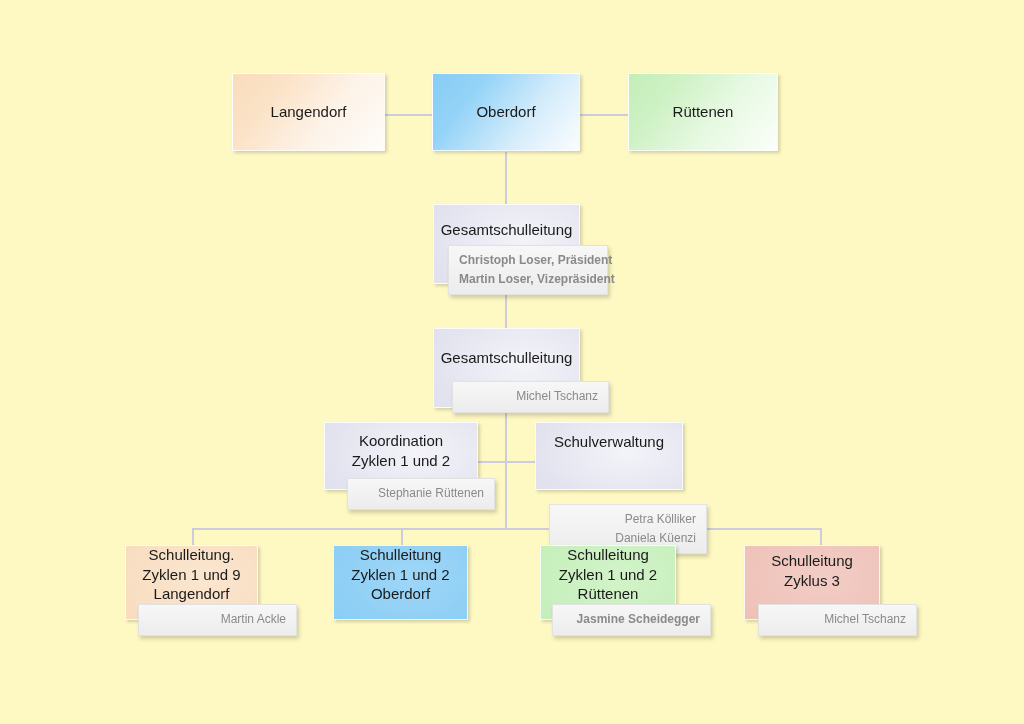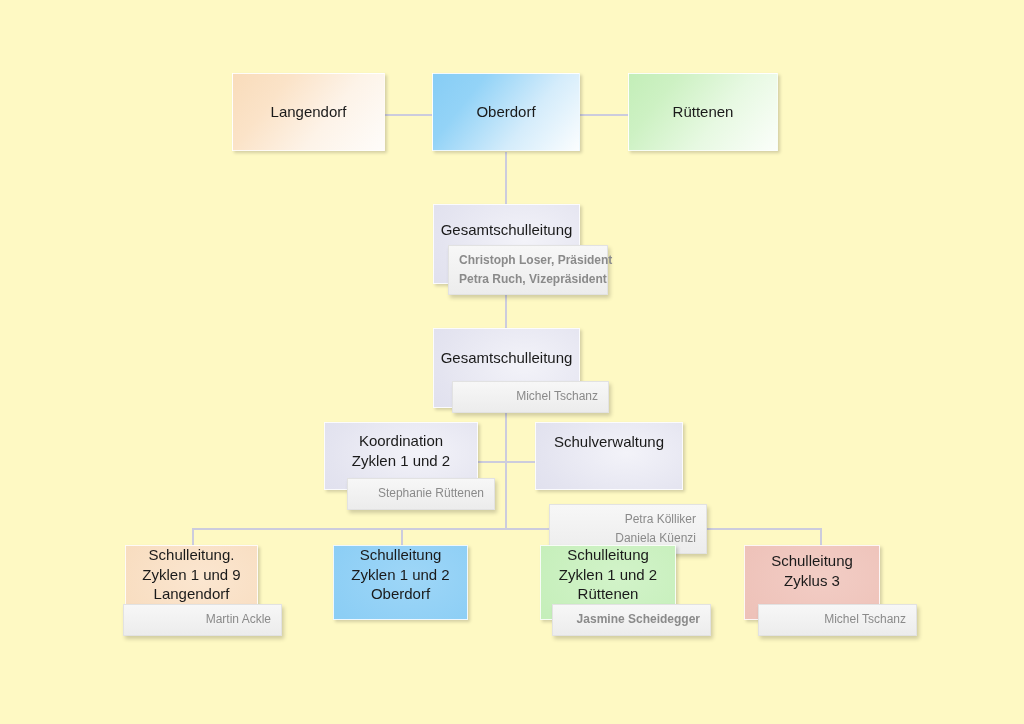--- a/index.html
+++ b/index.html
@@ -128,7 +128,7 @@
   </div>
   <div class="panel" style="left:448px; top:245px; width:160px;font-weight:bold;">
     <div class="person">Christoph Loser, Präsident</div>
-    <div class="person">Petra Ruch, Vizepräsident</div>
+    <div class="person">Martin Loser, Vizepräsident</div>
   </div>
 
   <div class="node fill-lavender" style="left:433px; top:328px; width:147px; height:80px;">

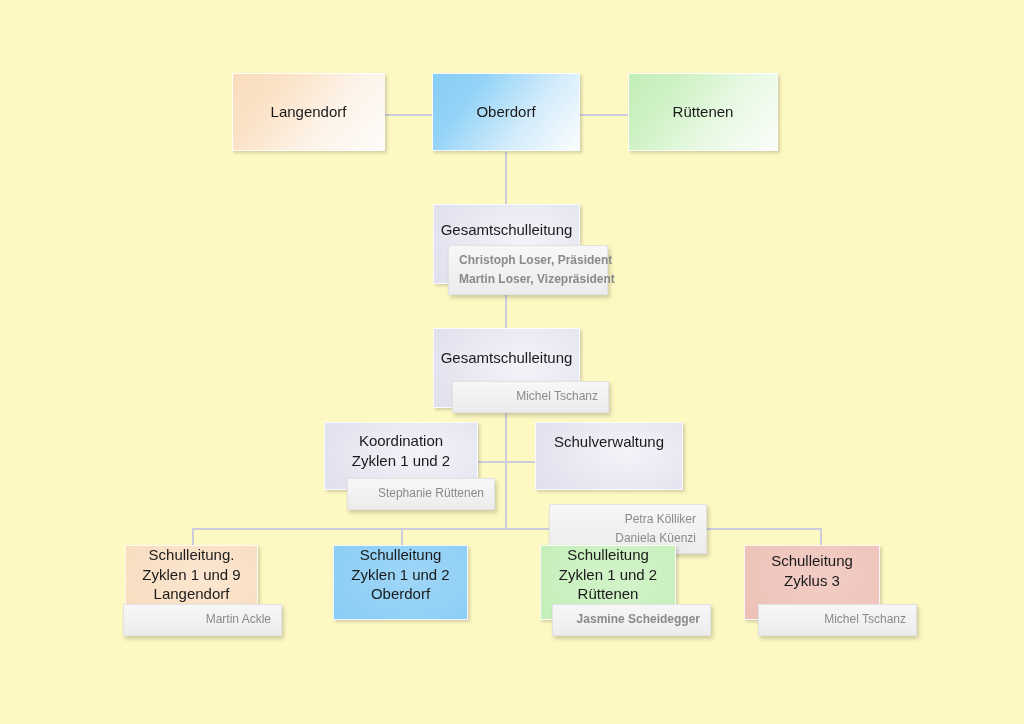--- a/index.html
+++ b/index.html
@@ -159,7 +159,7 @@
 Zyklen 1 und 9
 Langendorf</span>
   </div>
-  <div class="panel" style="left:123px; top:604px; width:159px;">
+  <div class="panel" style="left:138px; top:604px; width:159px;">
     <div class="person">Martin Ackle</div>
   </div>
 

